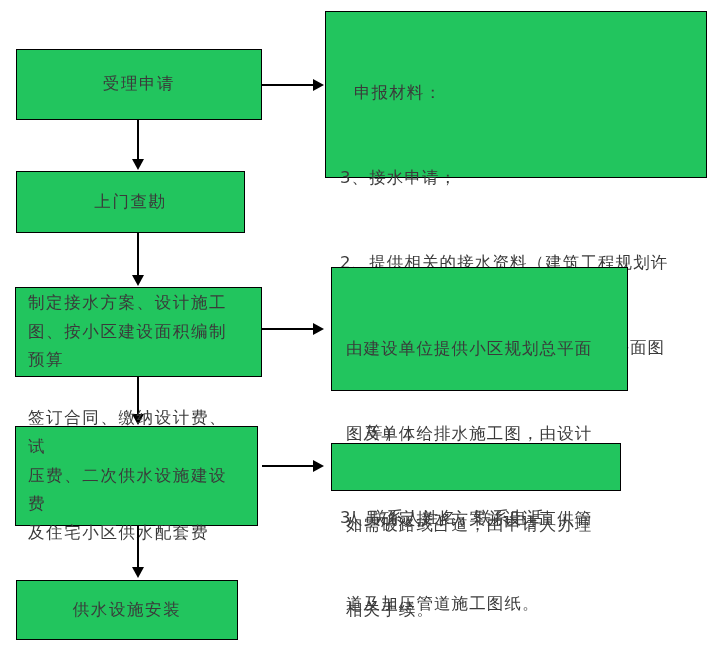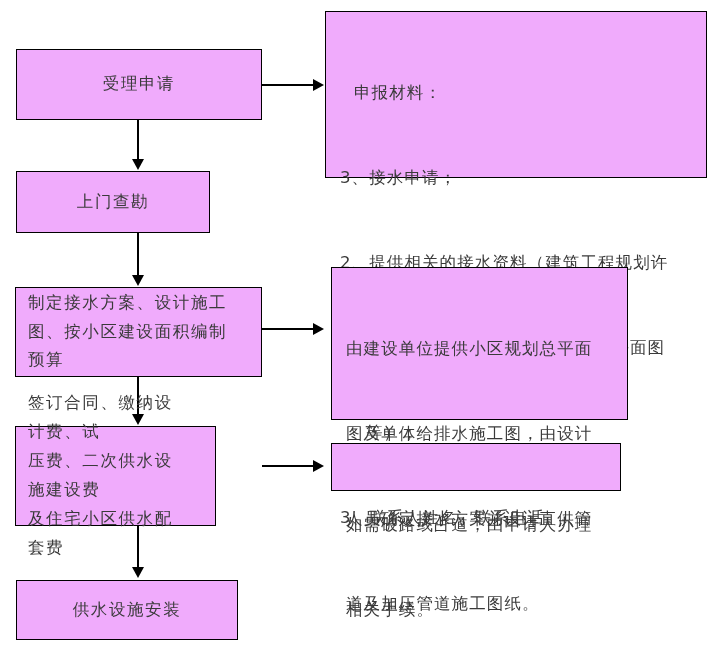--- a/index.html
+++ b/index.html
@@ -25,7 +25,7 @@
     position: absolute;
     box-sizing: border-box;
     border: 1.4px solid #000000;
-    background: #f0abfc;
+    background: #22c55e;
     color: #3a3a3a;
     display: flex;
     align-items: center;

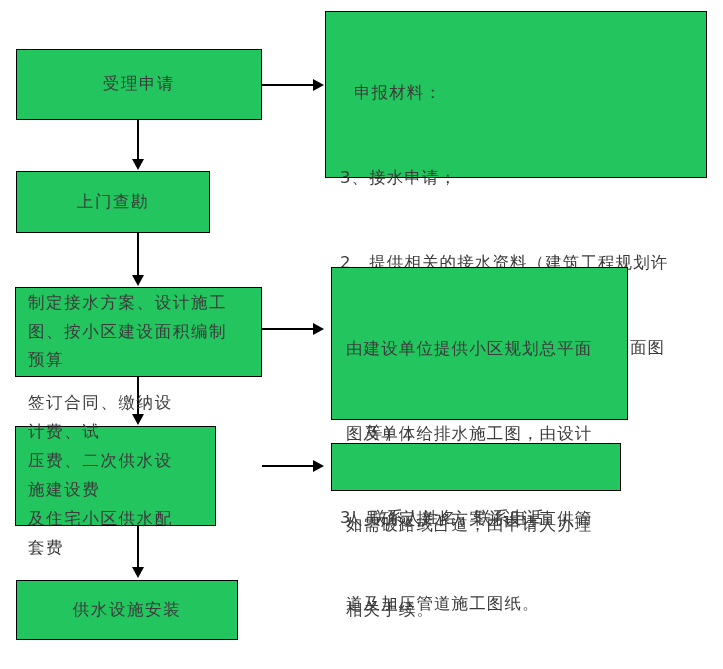--- a/index.html
+++ b/index.html
@@ -124,7 +124,7 @@
   <div class="v-line" style="left:137px; top:120px; height:41px;"></div>
   <div class="v-arrow" style="left:132px; top:159px;"></div>
 
-  <div class="node flow-box" style="left:16px; top:171px; width:194px; height:62px;">
+  <div class="node flow-box" style="left:16px; top:171px; width:229px; height:62px;">
     <span>上门查勘</span>
   </div>
 

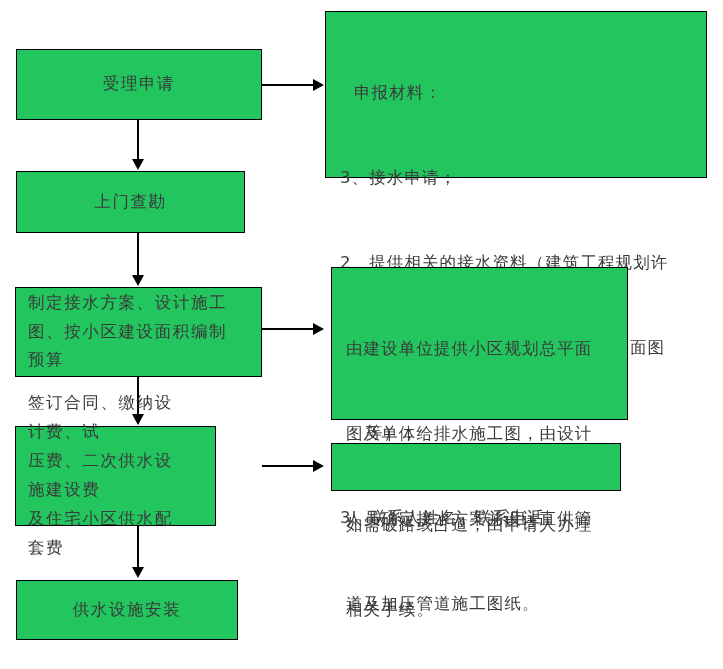--- a/index.html
+++ b/index.html
@@ -170,7 +170,7 @@
     </span>
   </div>
 
-  <div class="node note-box" style="left:331px; top:267px; width:297px; height:153px;">
+  <div class="node note-box" style="left:331px; top:267px; width:297px; height:124px;">
     <span class="note-lines">
       <span class="note-line">由建设单位提供小区规划总平面</span>
       <span class="note-line">图及单体给排水施工图，由设计</span>

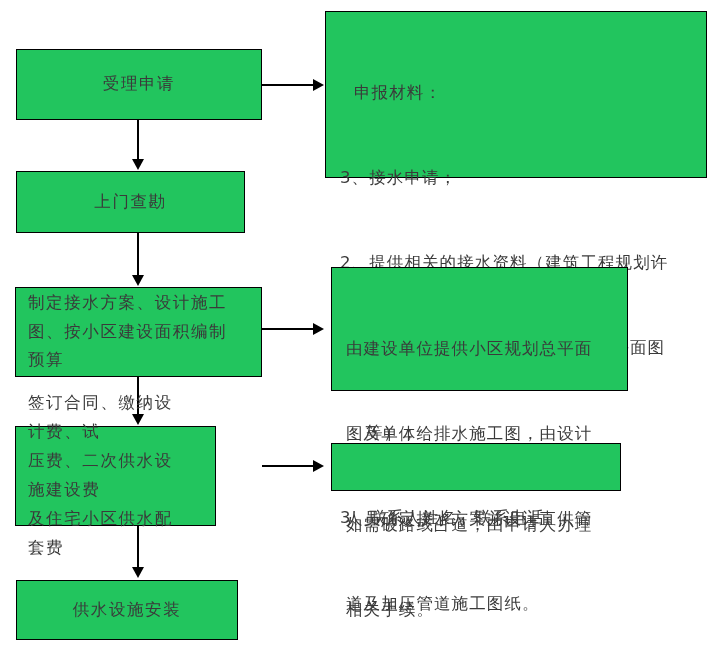--- a/index.html
+++ b/index.html
@@ -143,7 +143,7 @@
   <div class="v-line" style="left:137px; top:377px; height:39px;"></div>
   <div class="v-arrow" style="left:132px; top:414px;"></div>
 
-  <div class="node flow-box multi" style="left:15px; top:426px; width:201px; height:100px;">
+  <div class="node flow-box multi" style="left:15px; top:426px; width:243px; height:100px;">
     <span>签订合同、缴纳设计费、试
 压费、二次供水设施建设费
 及住宅小区供水配套费</span>

